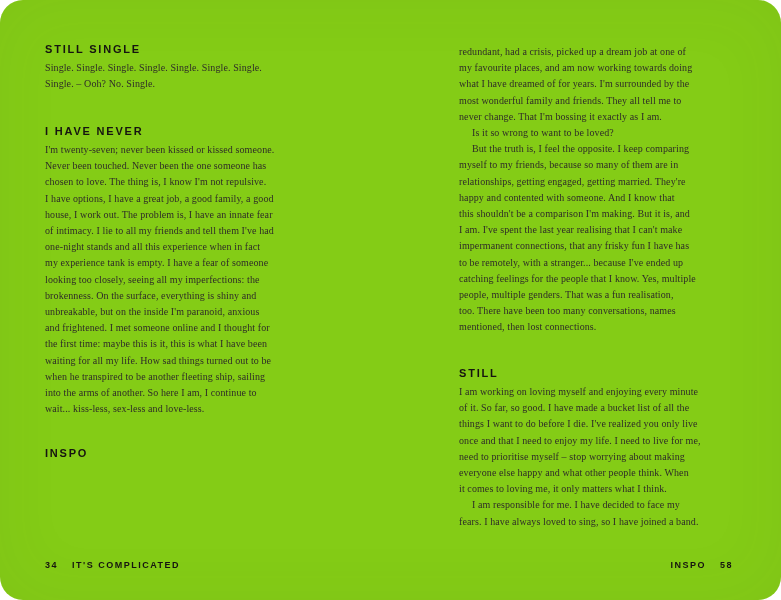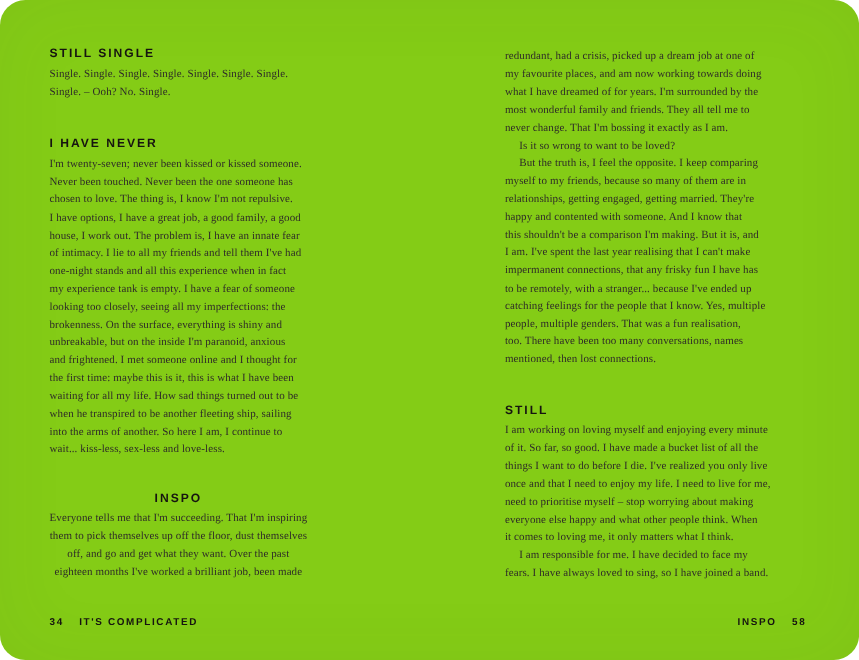--- a/index.html
+++ b/index.html
@@ -83,10 +83,6 @@
 
     <div class="col" style="left:45px; top:446px;text-align:center;">
       <h2 class="heading">INSPO</h2>
-      <p class="body-par">Everyone tells me that I'm succeeding. That I'm inspiring
-them to pick themselves up off the floor, dust themselves
-off, and go and get what they want. Over the past
-eighteen months I've worked a brilliant job, been made</p>
     </div>
 
     <div class="footer" style="left:45px;">

